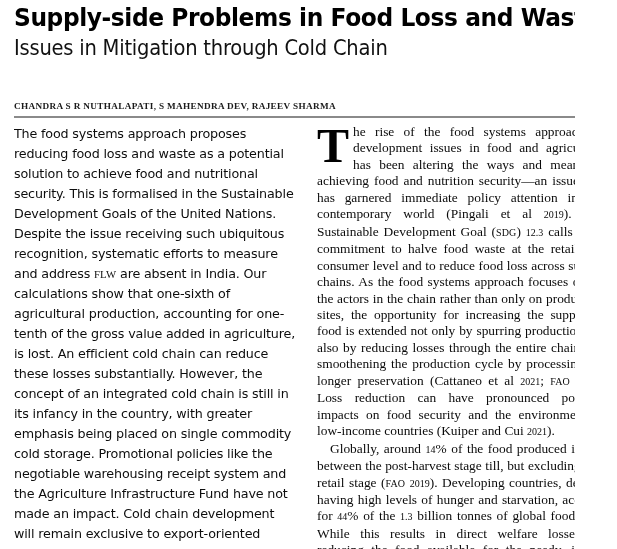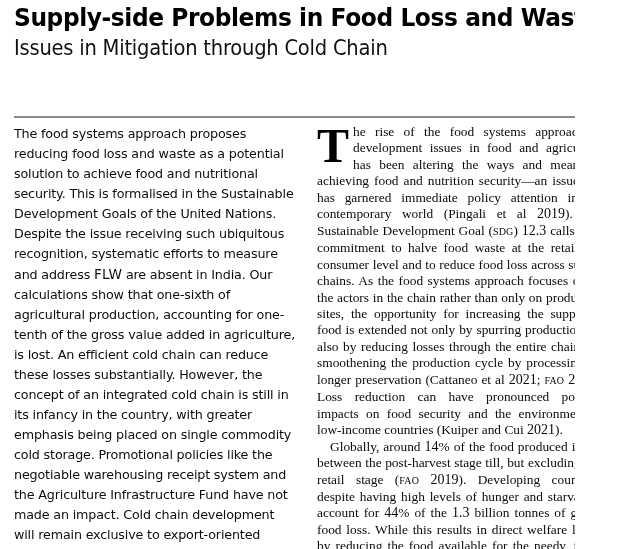--- a/index.html
+++ b/index.html
@@ -172,6 +172,7 @@
     <h2 class="article-subtitle">Issues in Mitigation through Cold Chain</h2>
   </div>
 
+  <div class="byline">CHANDRA S R NUTHALAPATI, S MAHENDRA DEV, RAJEEV SHARMA</div>
 
   <div class="byline-rule"></div>
 

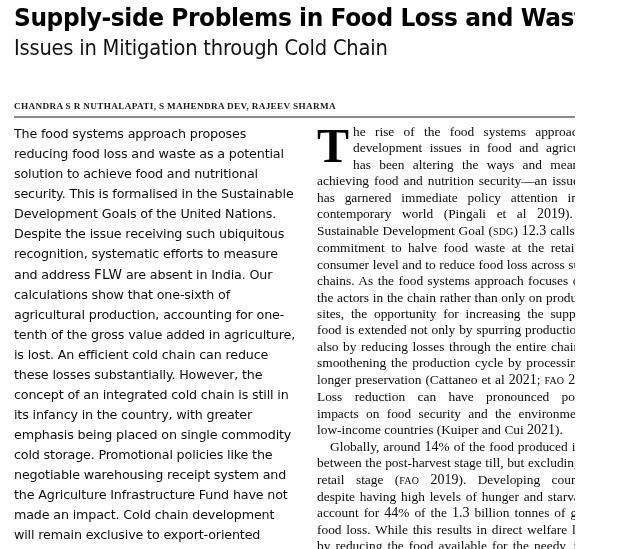--- a/index.html
+++ b/index.html
@@ -146,7 +146,7 @@
     letter-spacing: 0.15px;
   }
   .body-text .num {
-    font-size: 14px;
+    font-size: 10px;
   }
 
   .dropcap {

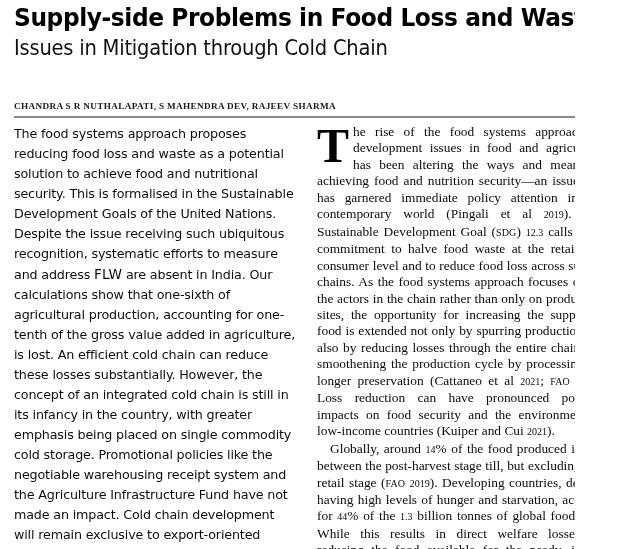--- a/index.html
+++ b/index.html
@@ -112,8 +112,9 @@
     width: 289px;
   }
   .abstract .sc {
-    font-size: 14px;
+    font-size: 11px;
     letter-spacing: 0.1px;
+    font-family: Liberation Serif, serif;
   }
 
   .col-right {

